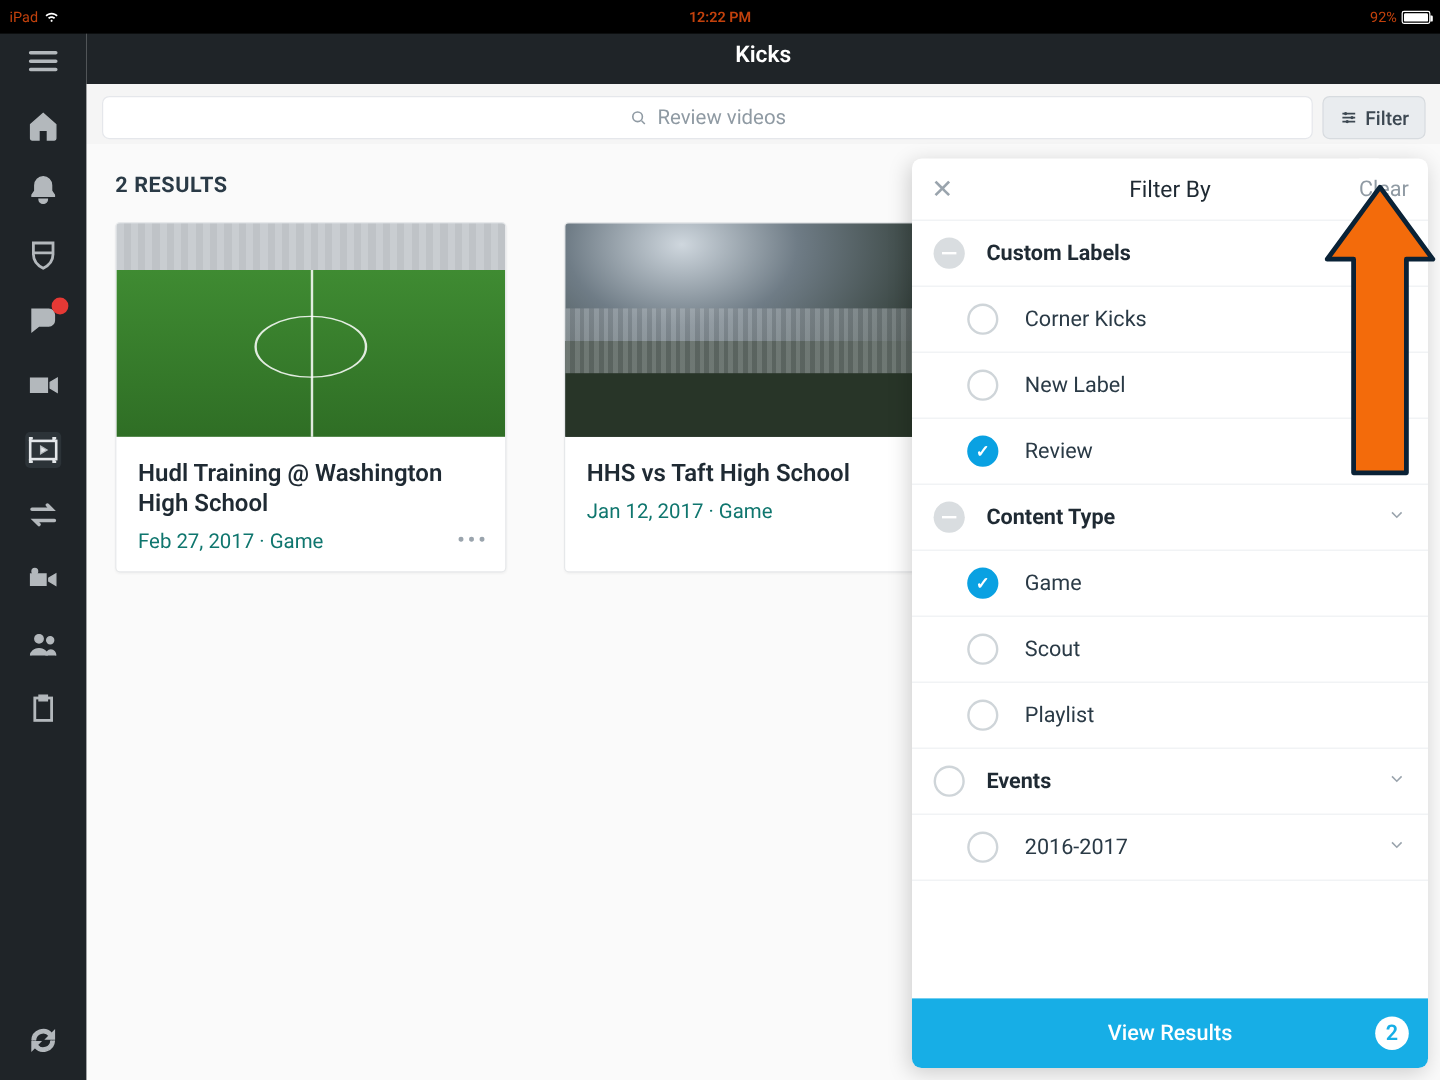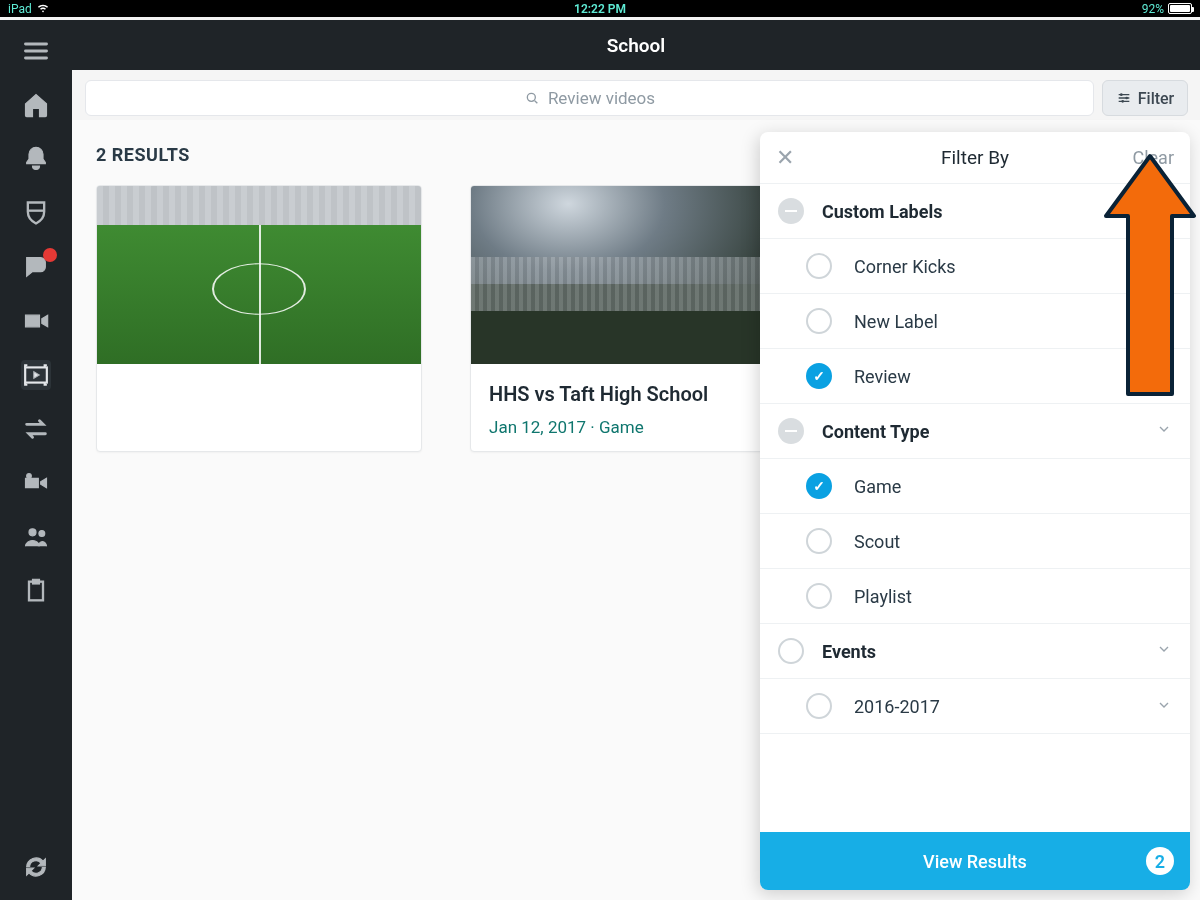--- a/index.html
+++ b/index.html
@@ -7,7 +7,7 @@
   body { background: #f5f5f5; }
 
   
-  .statusbar { position: absolute; top: 0; left: 0; right: 0; height: 17px; background: #000; color: #5eead4; display: flex; align-items: center; font-size: 12px; padding: 0 8px; z-index: 50; }
+  .statusbar { position: absolute; top: 0; left: 0; right: 0; height: 28px; background: #000; color: #c2410c; display: flex; align-items: center; font-size: 12px; padding: 0 8px; z-index: 50; }
   .statusbar .sb-left { display:flex; align-items:center; gap:4px; }
   .statusbar .sb-center { position:absolute; left:50%; transform:translateX(-50%); font-weight:600; }
   .statusbar .sb-right { margin-left:auto; display:flex; align-items:center; gap:4px; }

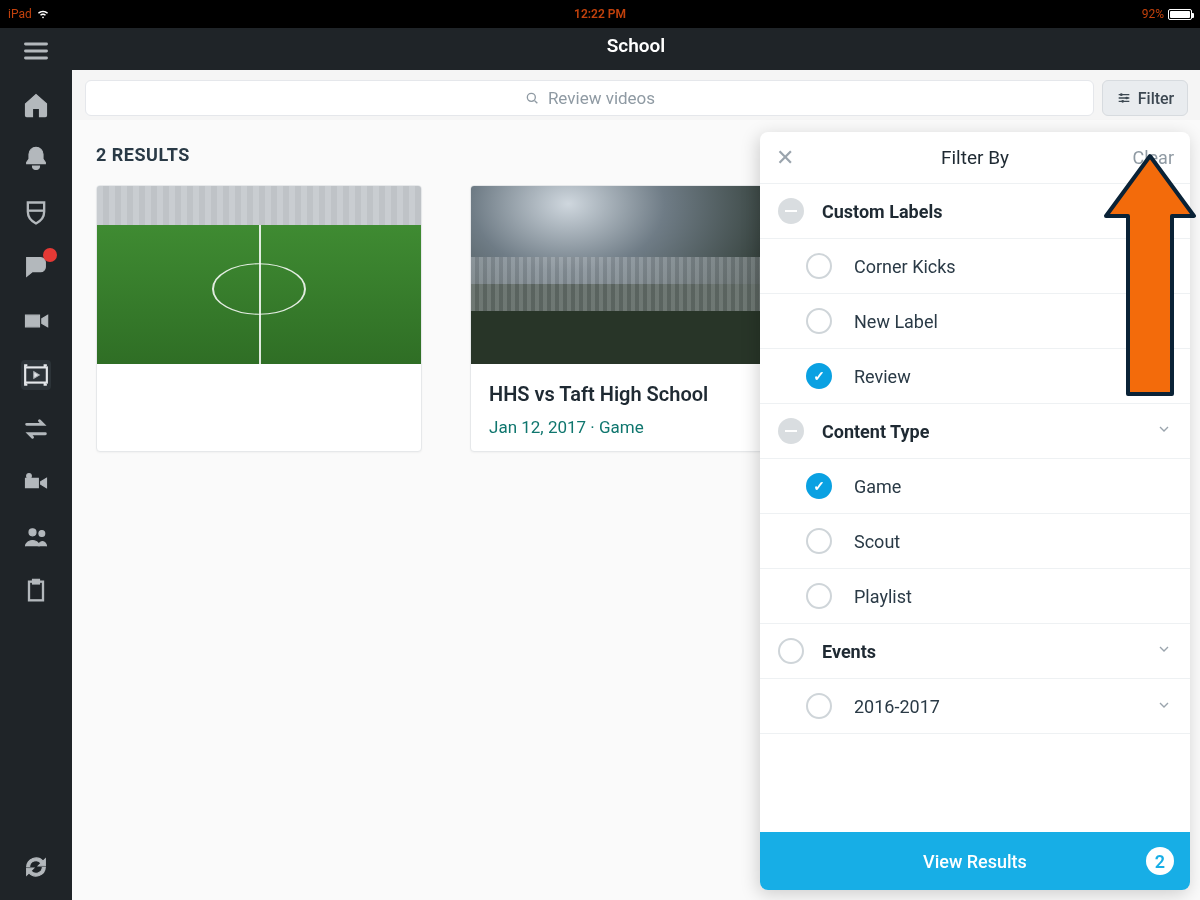--- a/index.html
+++ b/index.html
@@ -174,7 +174,7 @@
 </div>
 
 <div class="app-header">
-  <span>School</span>
+  <span>Kicks</span>
 </div>
 
 <div class="search-row">

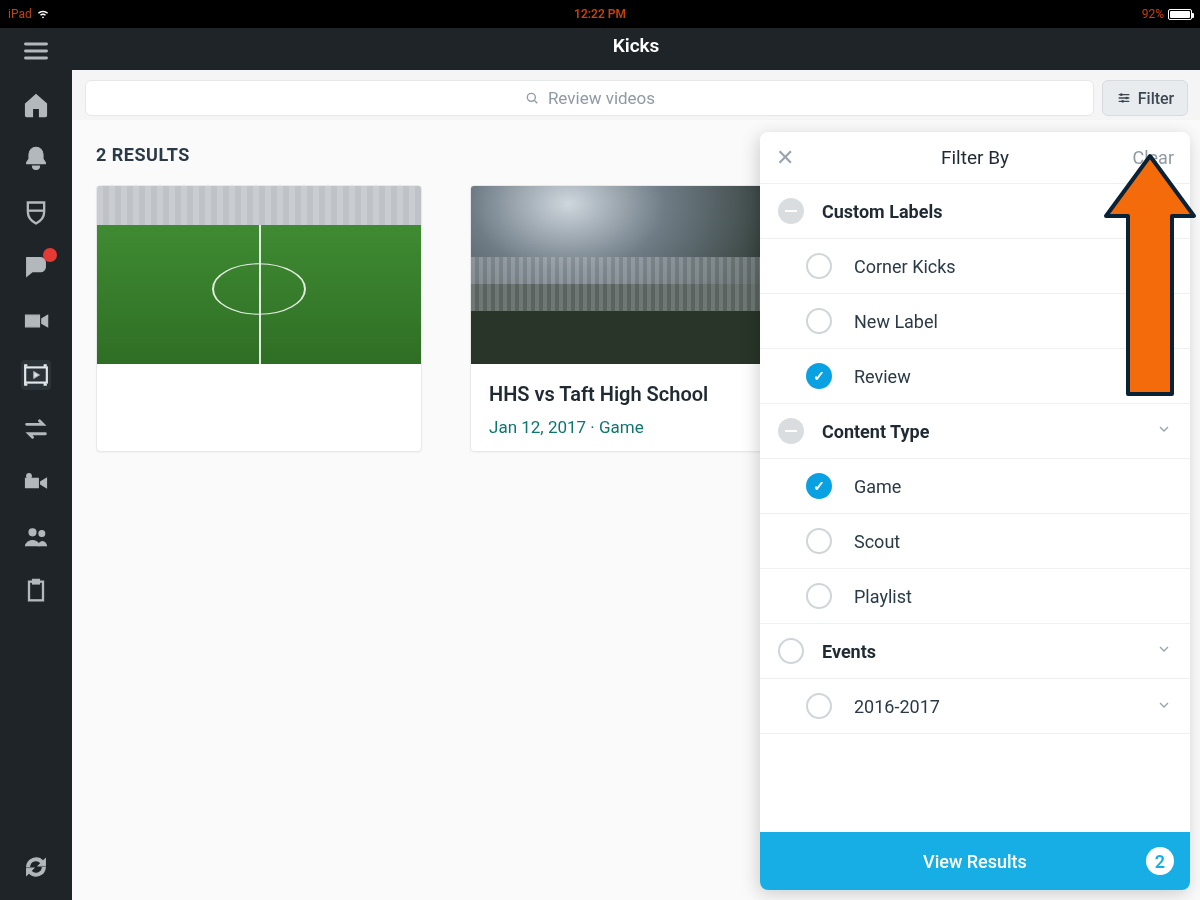--- a/index.html
+++ b/index.html
@@ -203,6 +203,11 @@
       <div class="thumb t1">
           <div class="stand"></div>
         </div>
+      <div class="body">
+        <div class="title">Hudl Training @ Washington High School</div>
+        <div class="meta">Feb 27, 2017 · Game</div>
+        <div class="more">•••</div>
+      </div>
     </div>
     <div class="card">
       <div class="thumb t2"></div>

